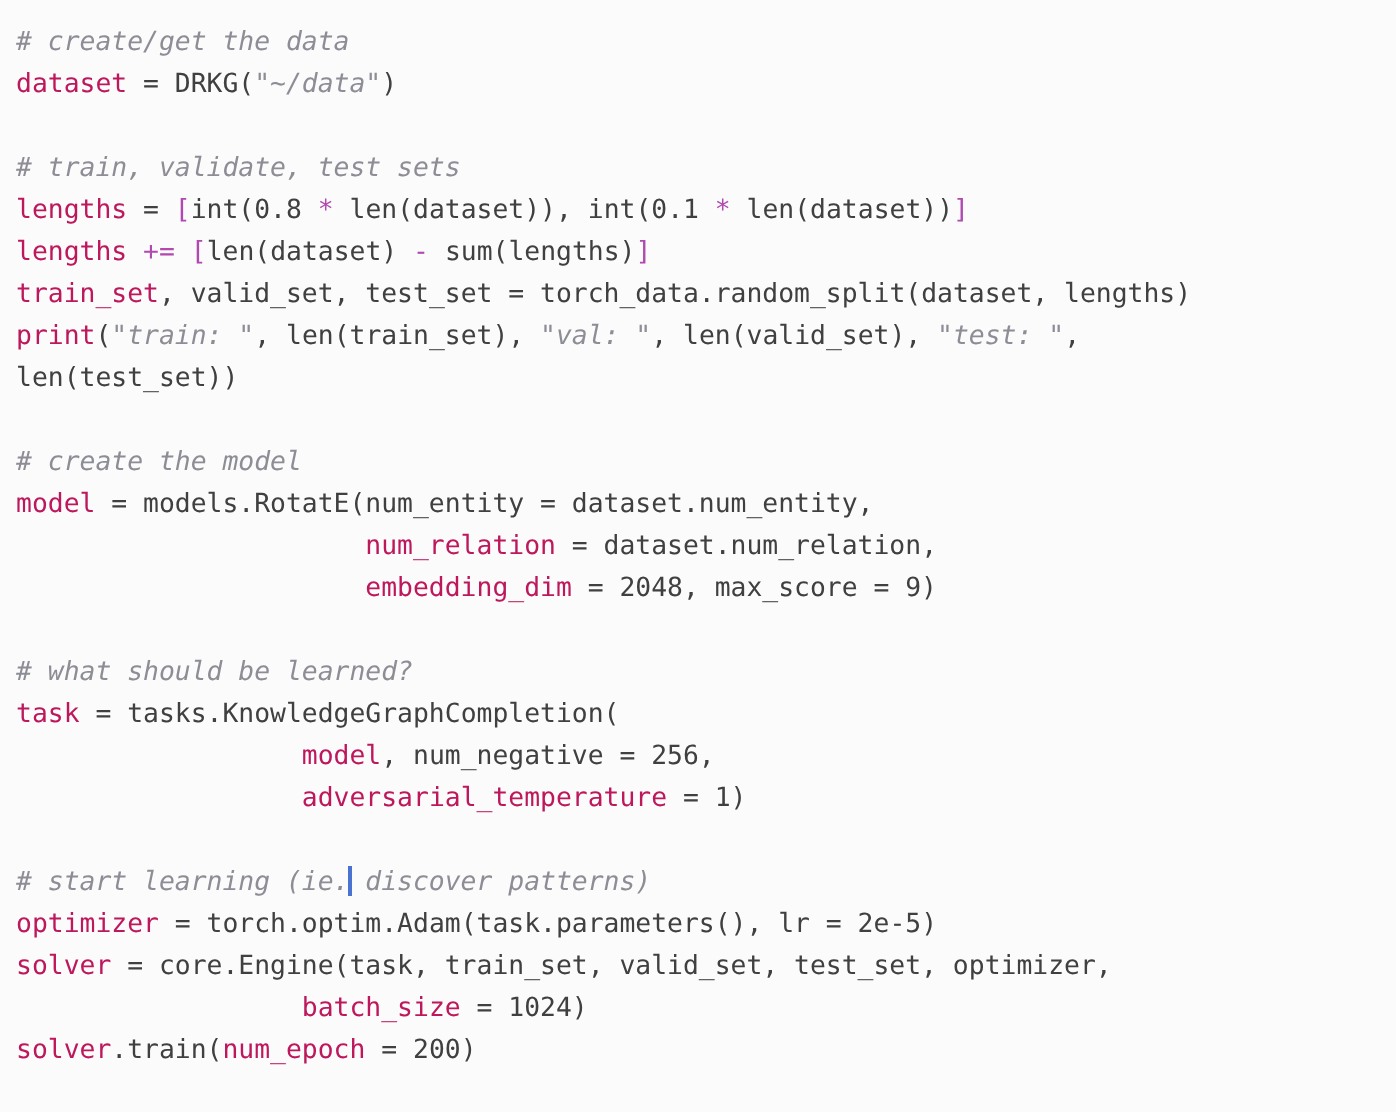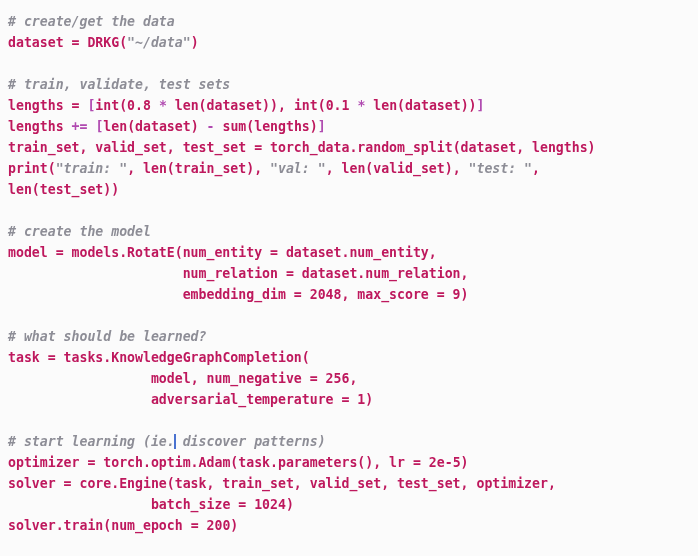--- a/index.html
+++ b/index.html
@@ -20,7 +20,6 @@
     white-space: pre;
     color: #2b2b30;
     letter-spacing: 0px;
-    font-weight: bold;
   }
   .ln {
     height: 21px;

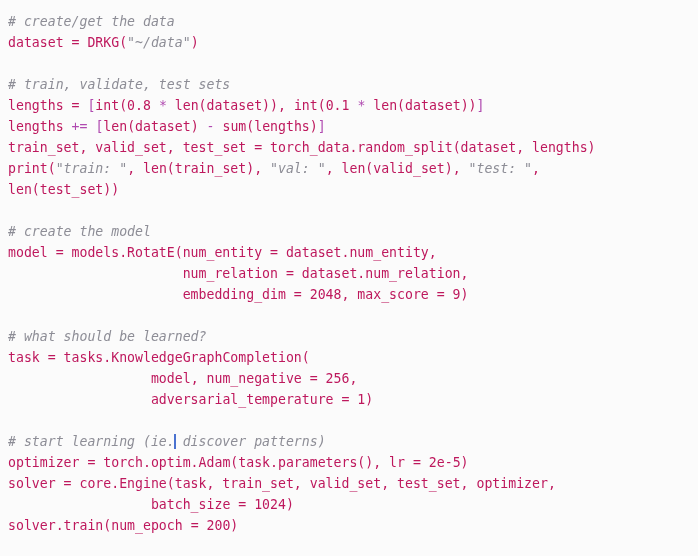--- a/index.html
+++ b/index.html
@@ -25,7 +25,7 @@
     height: 21px;
     white-space: pre;
   }
-  .tok-plain   { color: #be185d; }
+  .tok-plain   { color: #404040; }
   .tok-var     { color: #be185d; }
   .tok-op      { color: #b04ab0; }
   .tok-comment { color: #8d8d96; font-style: italic; }

